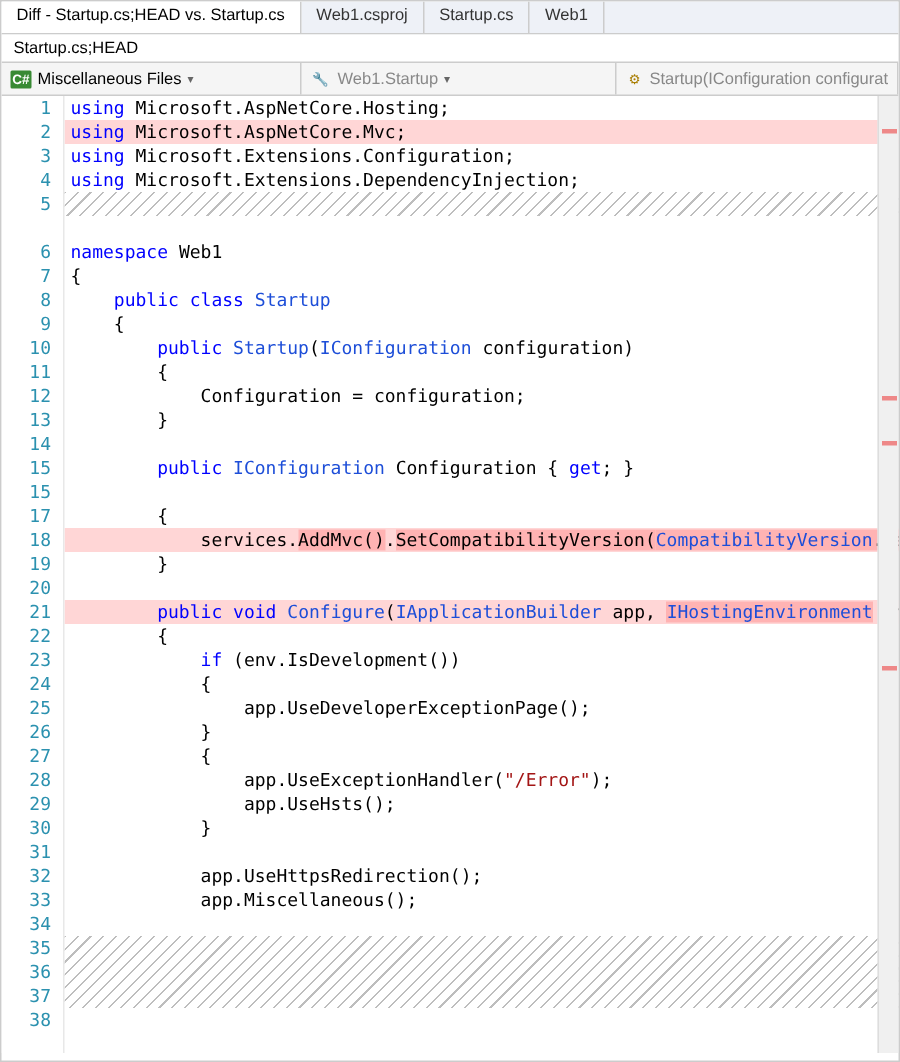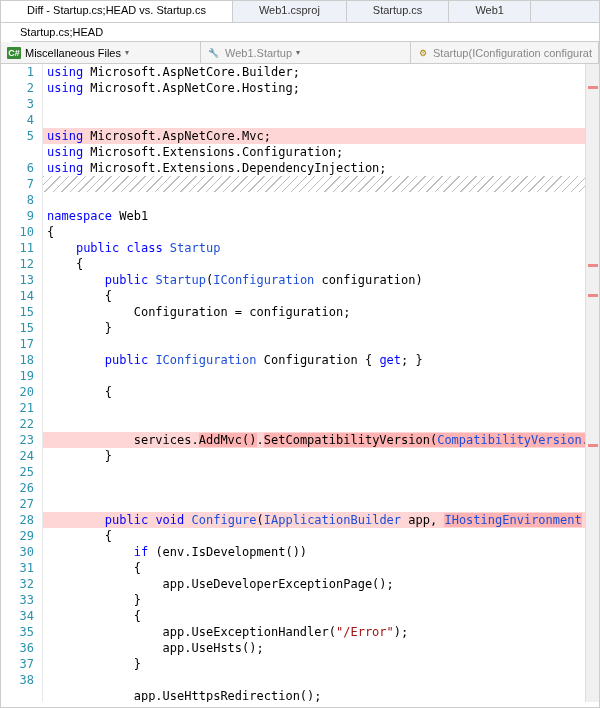--- a/index.html
+++ b/index.html
@@ -5,7 +5,7 @@
 * { margin: 0; padding: 0; box-sizing: border-box; }
 body { font-family: 'Segoe UI', Tahoma, sans-serif; font-size: 12px; background: #fff; width: 600px; height: 708px; overflow: hidden; border: 1px solid #ccc; }
 .tab-bar { display: flex; background: #eef1f7; height: 22px; border-bottom: 1px solid #ccc; }
-.tab { padding: 3px 26px; font-size: 11px; color: #333; border-right: 1px solid #ccc; cursor: pointer; white-space: nowrap; }
+.tab { padding: 3px 10px; font-size: 11px; color: #333; border-right: 1px solid #ccc; cursor: pointer; white-space: nowrap; }
 .tab.active { background: #fff; color: #000; }
 .path-bar { padding: 3px 8px; font-size: 11px; border-bottom: 1px solid #ccc; background: #fff; margin-left: 11px; }
 .nav-bar { display: flex; align-items: center; height: 22px; border-bottom: 1px solid #ccc; background: #f5f5f5; font-size: 11px; }

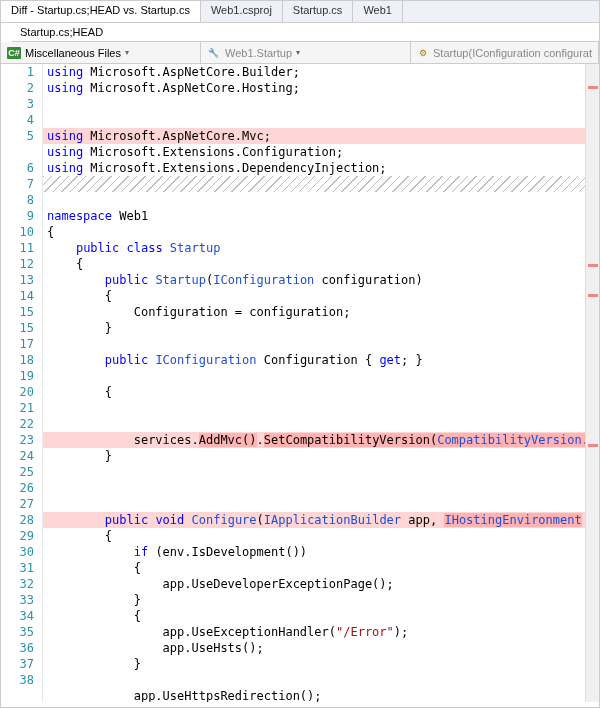--- a/index.html
+++ b/index.html
@@ -7,7 +7,7 @@
 .tab-bar { display: flex; background: #eef1f7; height: 22px; border-bottom: 1px solid #ccc; }
 .tab { padding: 3px 10px; font-size: 11px; color: #333; border-right: 1px solid #ccc; cursor: pointer; white-space: nowrap; }
 .tab.active { background: #fff; color: #000; }
-.path-bar { padding: 3px 8px; font-size: 11px; border-bottom: 1px solid #ccc; background: #fff; margin-left: 11px; }
+.path-bar { padding: 3px 8px; font-size: 11px; border-bottom: 1px solid #ccc; background: #fff; }
 .nav-bar { display: flex; align-items: center; height: 22px; border-bottom: 1px solid #ccc; background: #f5f5f5; font-size: 11px; }
 .nav-seg { display: flex; align-items: center; padding: 0 6px; border-right: 1px solid #ccc; height: 100%; cursor: pointer; white-space: nowrap; overflow: hidden; }
 .nav-seg .ico { width: 14px; height: 12px; margin-right: 4px; display: inline-flex; align-items: center; justify-content: center; font-size: 9px; }

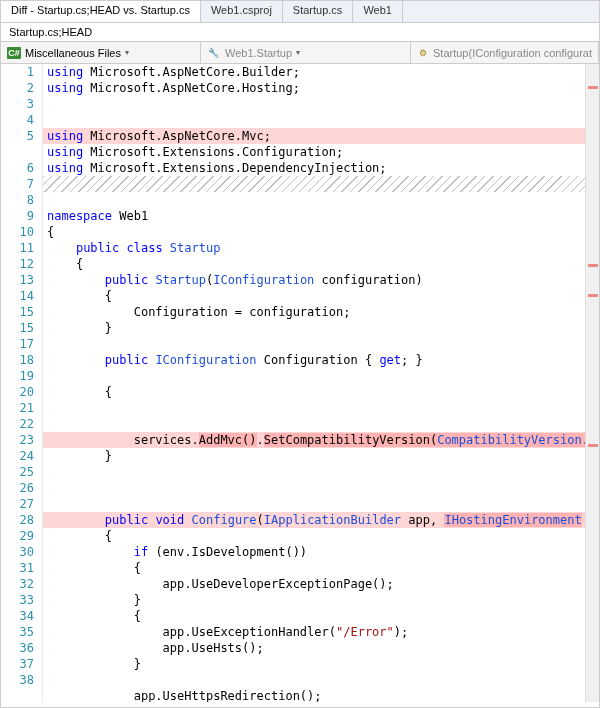--- a/index.html
+++ b/index.html
@@ -103,7 +103,6 @@
 
   </div>
   <div class="code">
-<div class="line"><span class="kw">using</span><span> Microsoft.AspNetCore.Builder;</span></div>
 <div class="line"><span class="kw">using</span><span> Microsoft.AspNetCore.Hosting;</span></div>
 <div class="line del-line"><span class="kw">using</span><span class="plain"> Microsoft.AspNetCore.Mvc;</span></div>
 <div class="line"><span class="kw">using</span><span> Microsoft.Extensions.Configuration;</span></div>

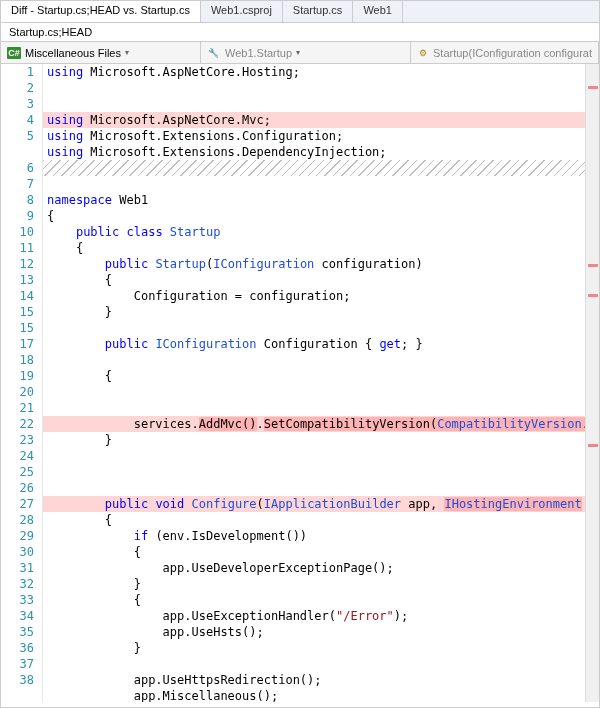--- a/index.html
+++ b/index.html
@@ -21,7 +21,7 @@
 .kw { color: #0000ff; }
 .typ { color: #1d4ed8; }
 .str { color: #a31515; }
-.del-line { background: #ffd6d6; margin-top: 32px; }
+.del-line { background: #ffd6d6; }
 .del-word { background: #ffb3b3; }
 .hatch { background-image: repeating-linear-gradient(135deg, #888 0, #888 1px, transparent 1px, transparent 6px); opacity: 0.55; }
 .hatch.big { height: 48px; }

